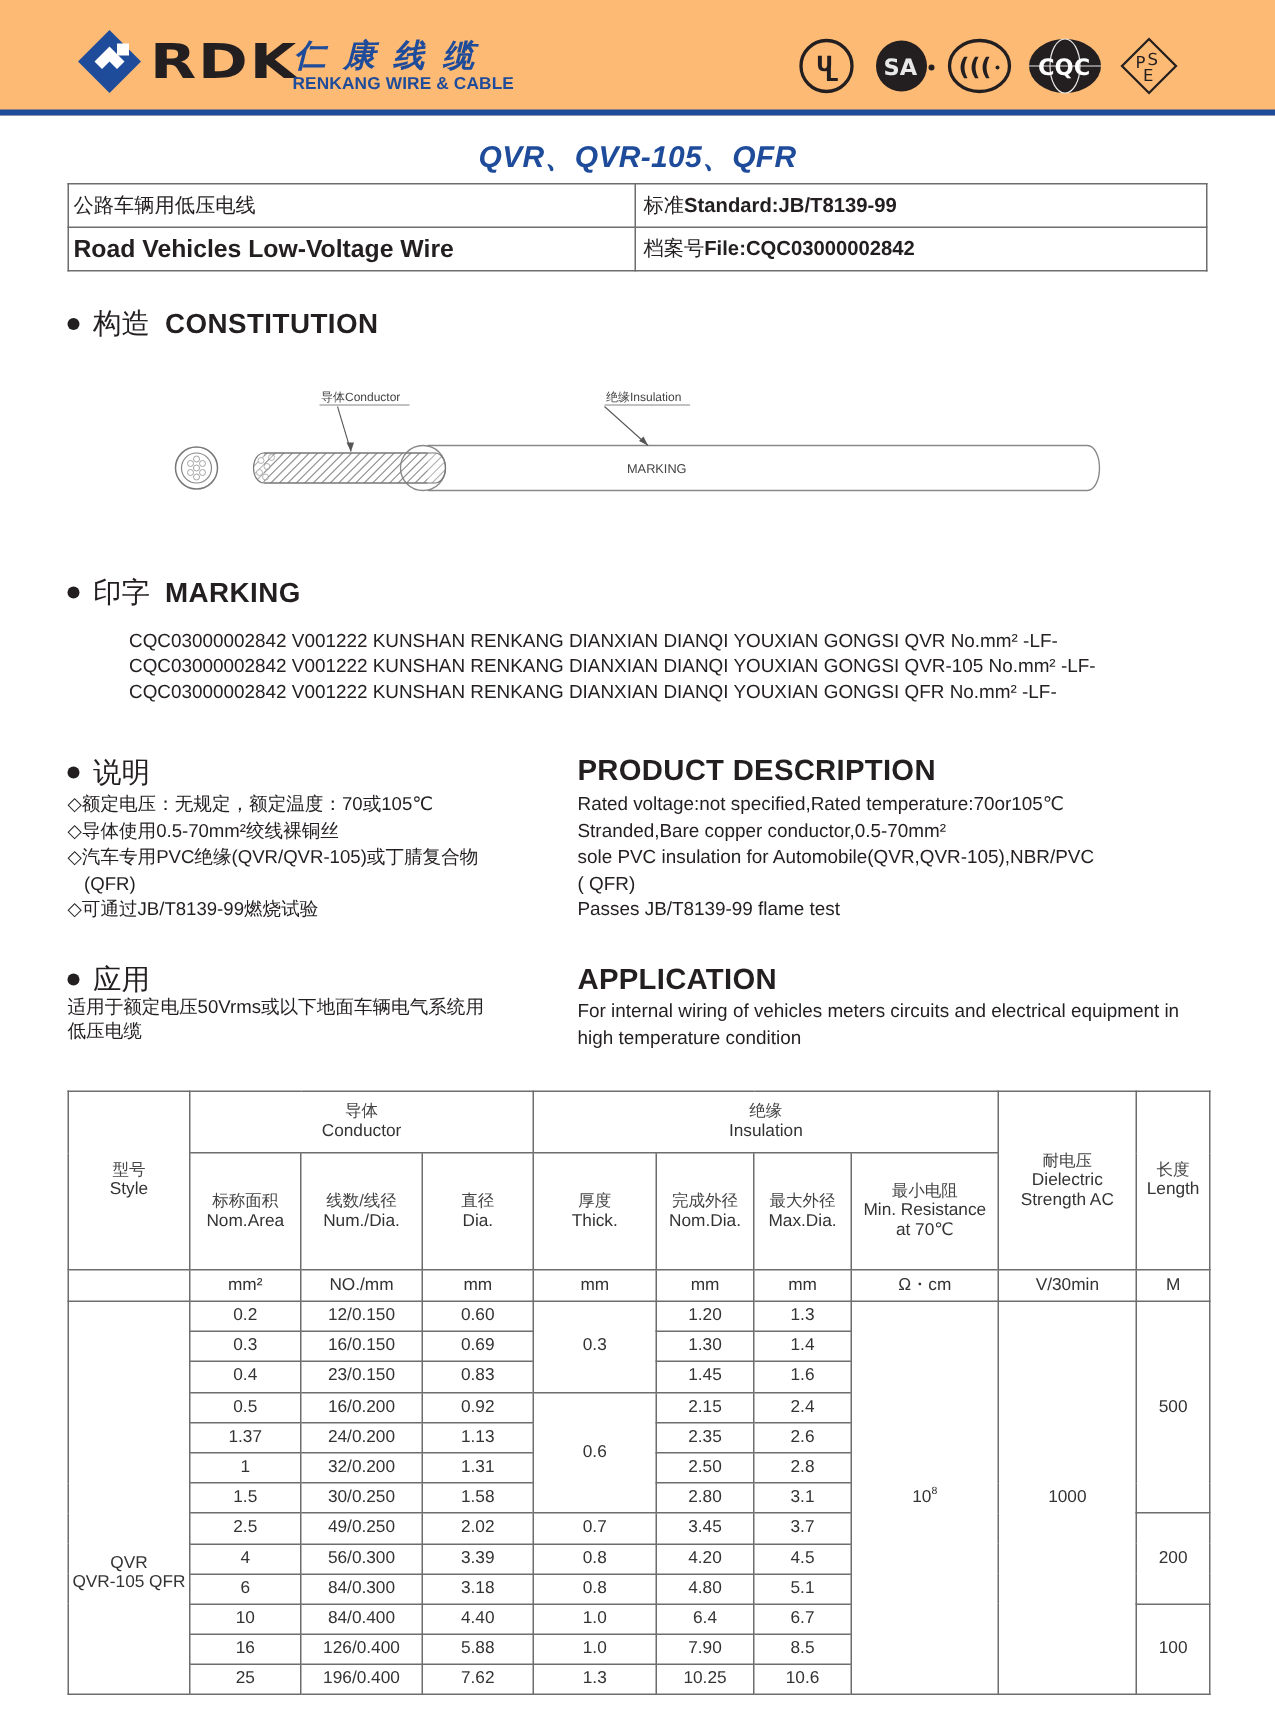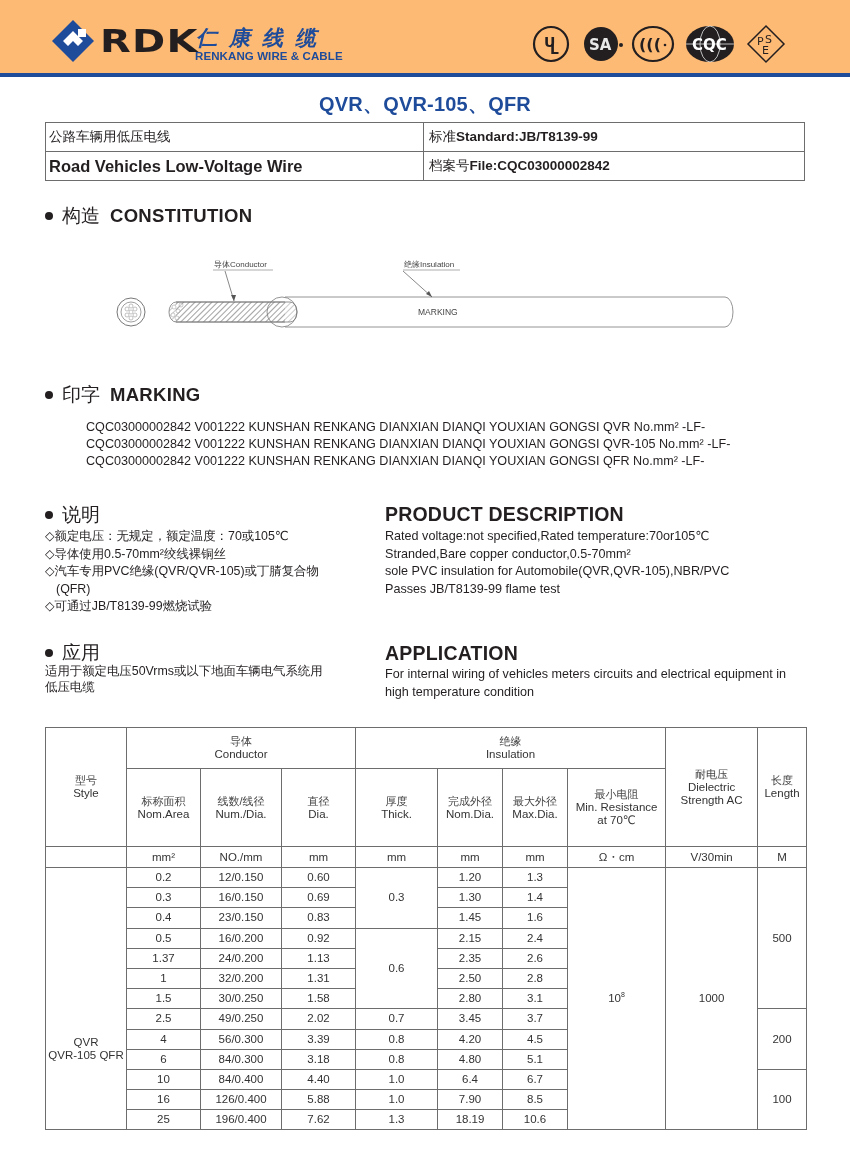--- a/index.html
+++ b/index.html
@@ -14,7 +14,7 @@
   .logo-en { position: absolute; left: 195px; top: 51px; font-size: 11.5px; font-weight: bold; color: #1e4b9a; letter-spacing: 0.1px; line-height: 1; }
 
   
-  .main-title { position: absolute; left: 0; top: 91px; width: 850px; text-align: center; font-size: 20px; font-weight: bold; color: #1e4b9a; letter-spacing: 0.2px; }
+  .main-title { position: absolute; left: 0; top: 91px; width: 850px; text-align: center; font-size: 20px; font-weight: bold; color: #1e4b9a; letter-spacing: 0.2px; font-style: italic; }
 
   
   .info-table { position: absolute; left: 45px; top: 122px; width: 760px; border-collapse: collapse; }

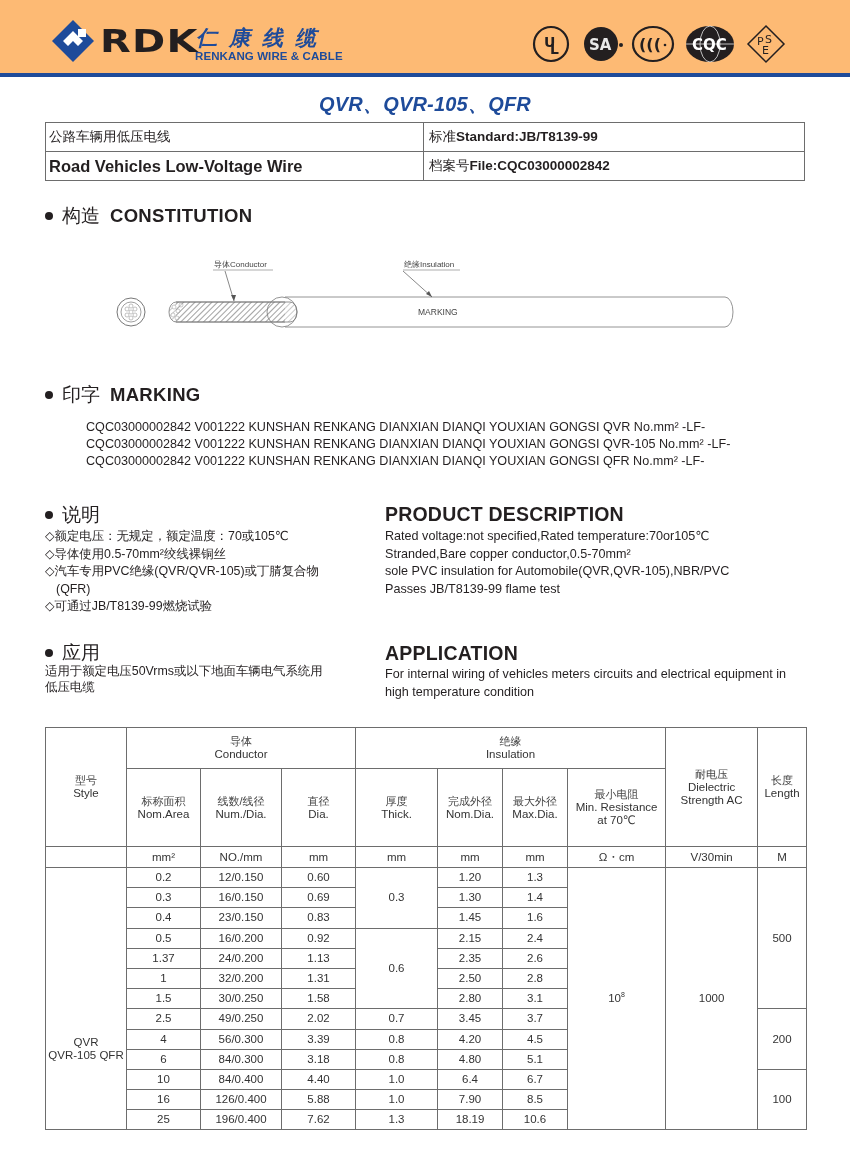--- a/index.html
+++ b/index.html
@@ -193,6 +193,7 @@
   <div>Rated voltage:not specified,Rated temperature:70or105℃</div>
   <div>Stranded,Bare copper conductor,0.5-70mm²</div>
   <div>sole PVC insulation for Automobile(QVR,QVR-105),NBR/PVC</div>
+  <div>( QFR)</div>
   <div>Passes JB/T8139-99 flame test</div>
 </div>
 

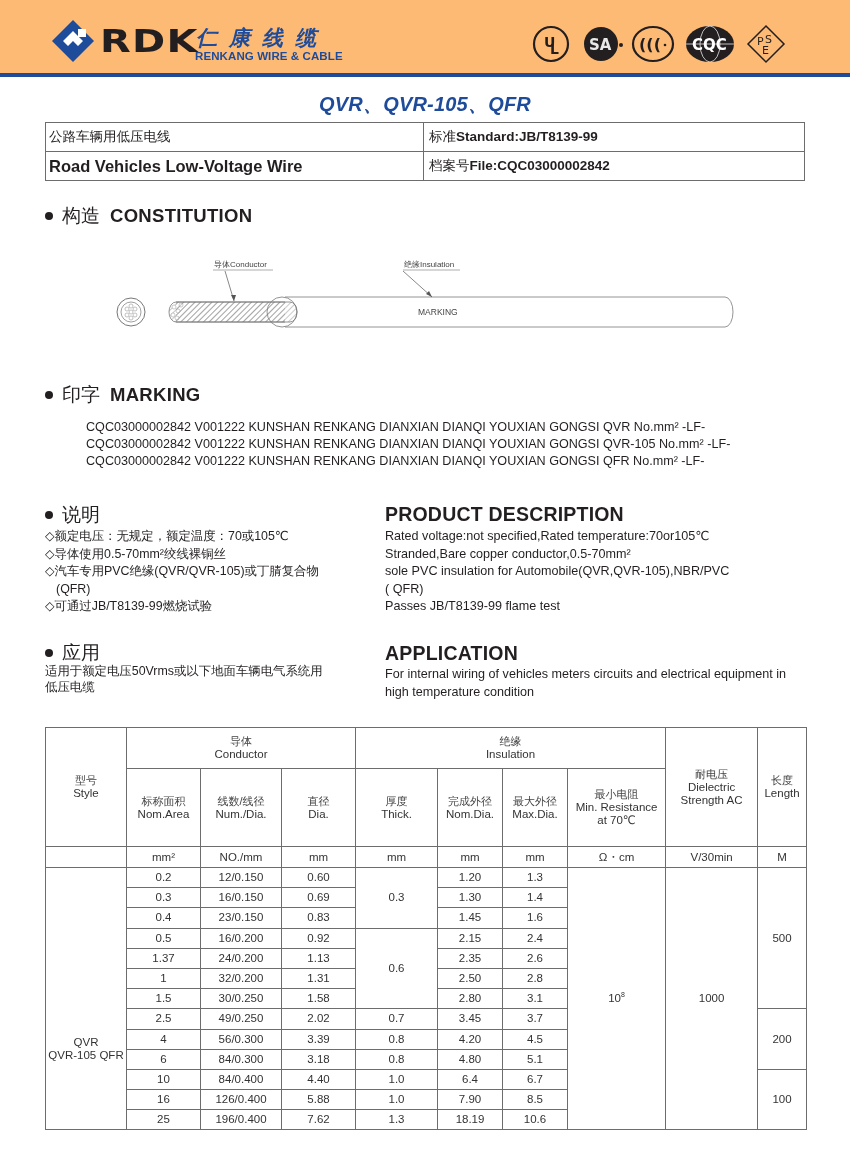--- a/index.html
+++ b/index.html
@@ -398,7 +398,7 @@
         <td>196/0.400</td>
         <td>7.62</td>
         <td>1.3</td>
-        <td>18.19</td>
+        <td>10.25</td>
         <td>10.6</td>
       </tr>
     </tbody>

